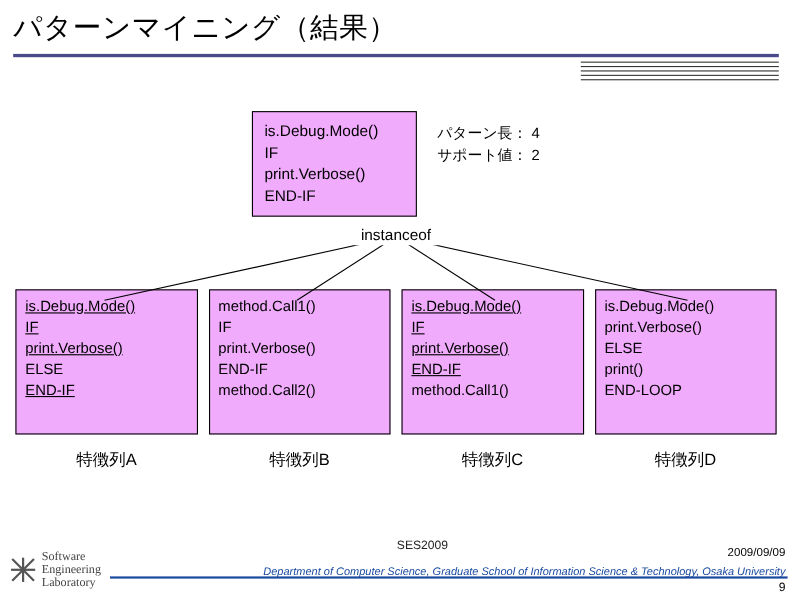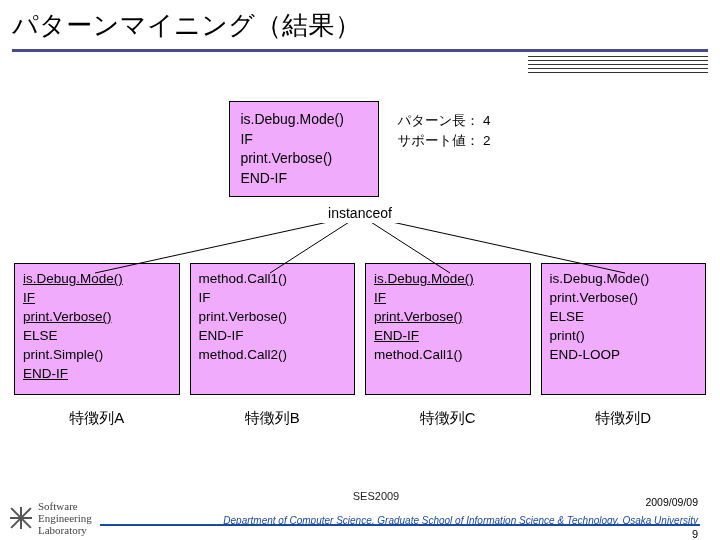--- a/index.html
+++ b/index.html
@@ -238,7 +238,6 @@
       <div class="u">IF</div>
       <div class="u">print.Verbose()</div>
       <div>ELSE</div>
-      <div>print.Simple()</div>
       <div class="u">END-IF</div>
     </div>
     <div class="col-label">特徴列A</div>

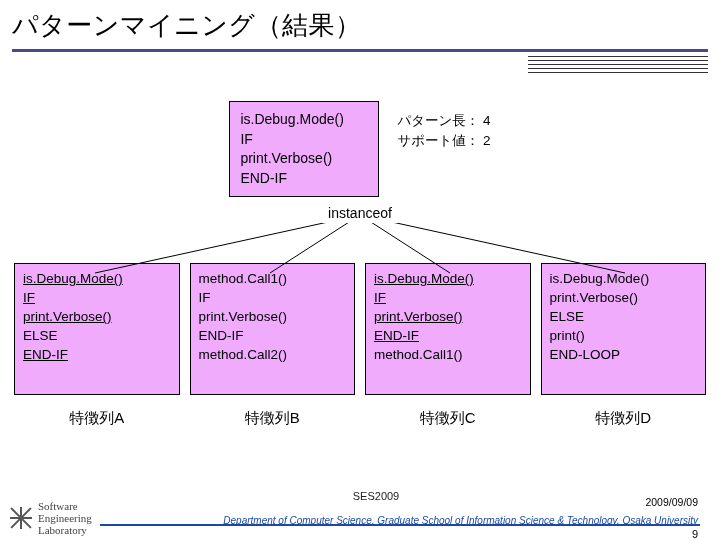--- a/index.html
+++ b/index.html
@@ -114,7 +114,7 @@
   .footer {
     position: absolute;
     left: 0;
-    right: 16px;
+    right: 0;
     bottom: 0;
     height: 50px;
     padding-left: 48px;

